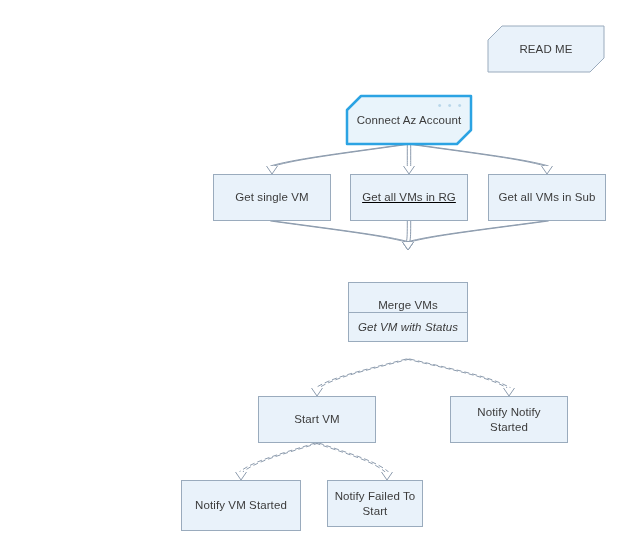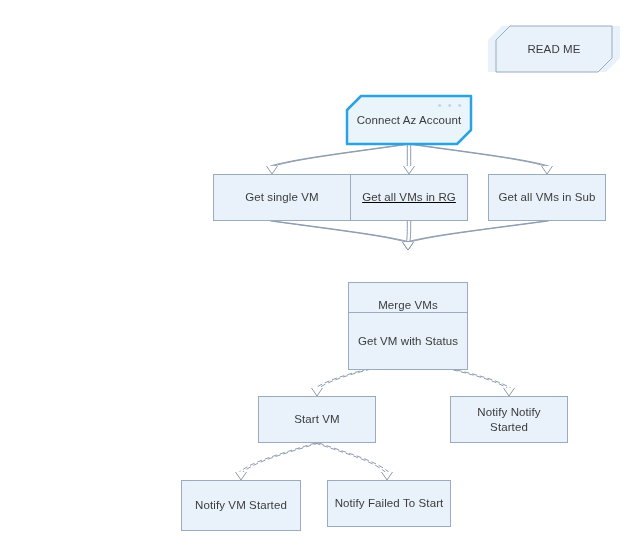--- a/index.html
+++ b/index.html
@@ -142,7 +142,7 @@
       </g>
     </svg>
   <div id="node-layer">
-      <div class="node cut-corner" style="left: 488px; top: 26px; width: 132px; height: 46px;">
+      <div class="node cut-corner" style="left: 488px; top: 26px; width: 116px; height: 46px;">
         <div class="shape-bg"></div>
         <svg class="shape-outline" viewBox="0 0 116 46">
           <path d="M 14 0 L 116 0 L 116 32 L 102 46 L 0 46 L 0 14 Z" fill="none" stroke="#9aabbd" stroke-width="1" stroke-linejoin="round"></path>

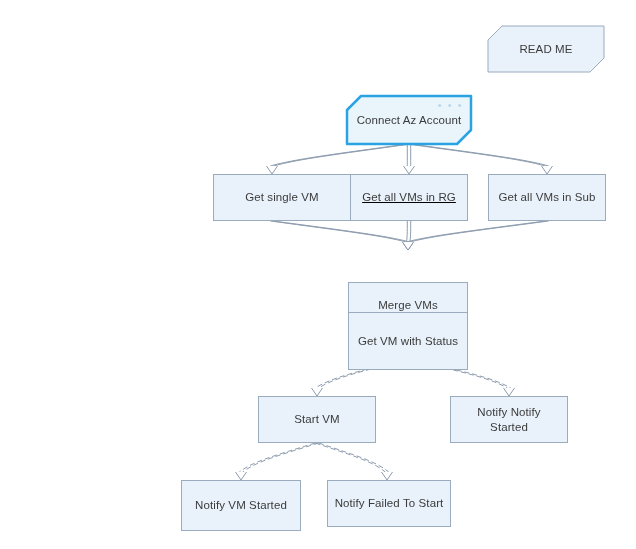--- a/index.html
+++ b/index.html
@@ -157,7 +157,7 @@
         <span class="ellipsis-badge">• • •</span>
         <span class="label">Connect Az Account</span>
       </div>
-      <div class="node" style="left: 213px; top: 174px; width: 138px; height: 47px;">
+      <div class="node" style="left: 213px; top: 174px; width: 118px; height: 47px;">
         <span class="label">Get single VM</span>
       </div>
       <div class="node" style="left: 350px; top: 174px; width: 118px; height: 47px; text-decoration: underline;">

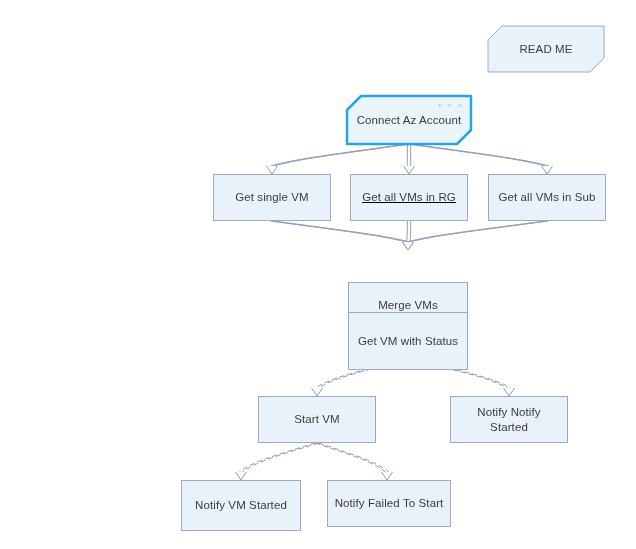--- a/index.html
+++ b/index.html
@@ -169,7 +169,7 @@
       <div class="node" style="left: 348px; top: 250px; width: 120px; height: 47px; margin-top: 32px;">
         <span class="label">Merge VMs</span>
       </div>
-      <div class="node" style="left: 348px; top: 312px; width: 120px; height: 58px;">
+      <div class="node" style="left: 348px; top: 312px; width: 120px; height: 30px; font-style: italic;">
         <span class="label">Get VM with Status</span>
       </div>
       <div class="node" style="left: 258px; top: 396px; width: 118px; height: 47px;">

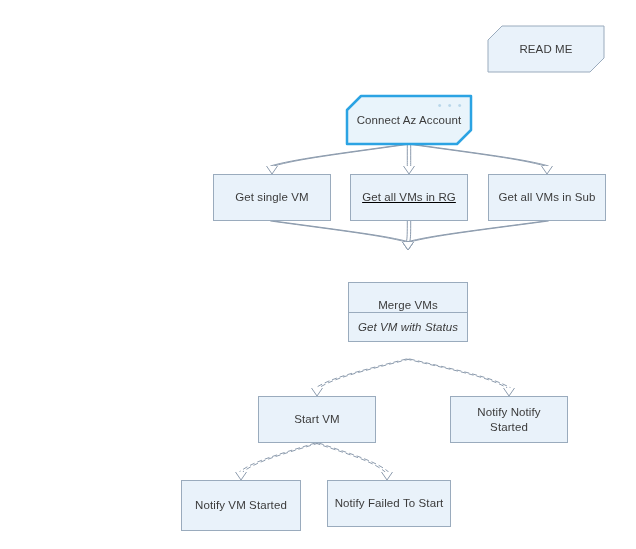--- a/index.html
+++ b/index.html
@@ -181,7 +181,7 @@
       <div class="node" style="left: 181px; top: 480px; width: 120px; height: 51px;">
         <span class="label">Notify VM Started</span>
       </div>
-      <div class="node" style="left: 327px; top: 480px; width: 124px; height: 47px;">
+      <div class="node" style="left: 327px; top: 480px; width: 96px; height: 47px;">
         <span class="label">Notify Failed To Start</span>
       </div>
     </div>

